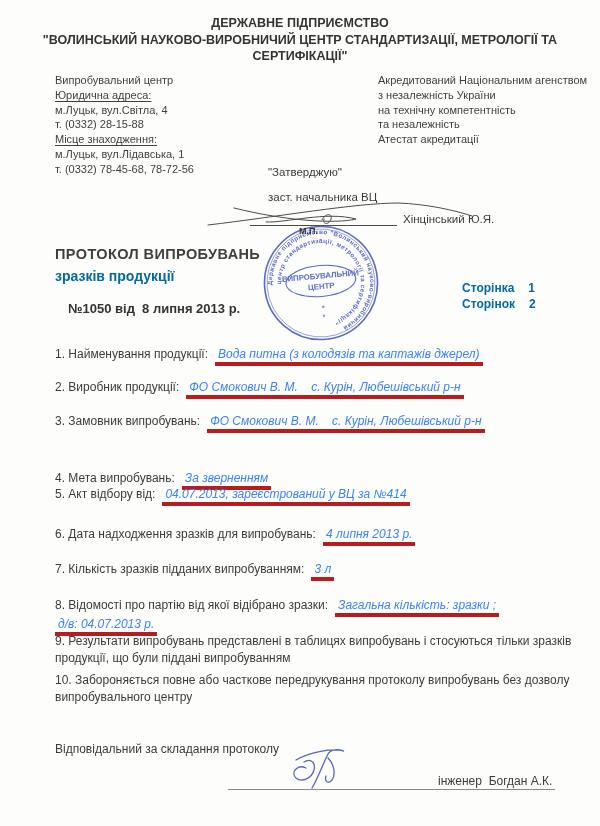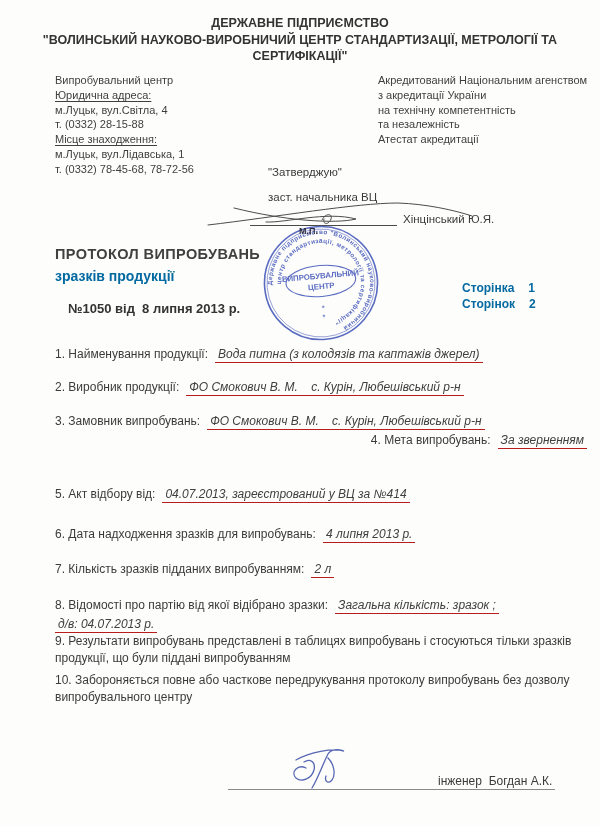--- a/index.html
+++ b/index.html
@@ -74,7 +74,7 @@
 
   <div class="info info-right">
     <div>Акредитований Національним агенством</div>
-    <div>з акредитації України</div>
+    <div>з незалежність України</div>
     <div>на технічну компетентність</div>
     <div>та незалежність</div>
     <div>Атестат акредитації</div>

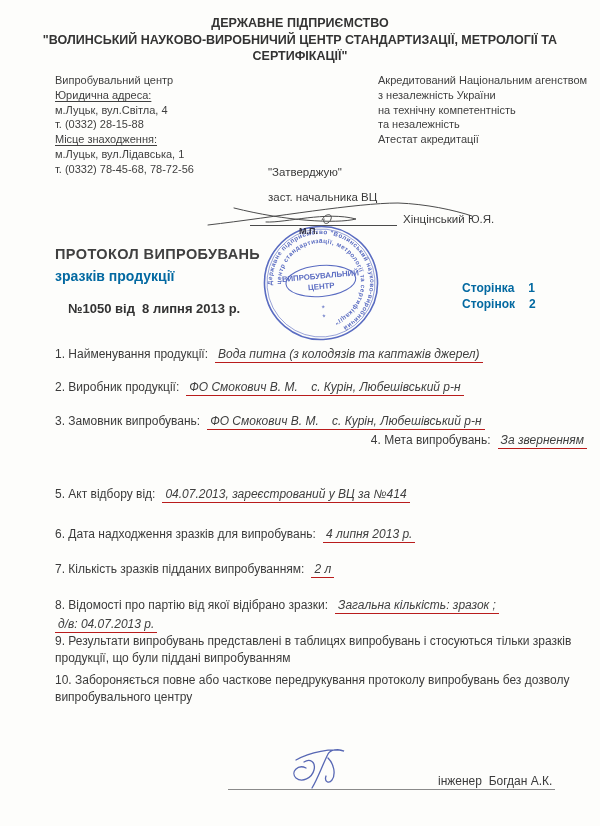--- a/index.html
+++ b/index.html
@@ -40,7 +40,7 @@
   .doc-number{position:absolute;left:68px;top:301px;font-size:13px;font-weight:bold;color:#333;}
   
   .item{position:absolute;left:55px;width:532px;font-size:12px;line-height:16.5px;color:#3b3b3b;}
-  .val{font-style:italic;color:#404040;border-bottom:1px solid #b91c1c;padding:0 3px 1px 3px;margin-left:7px;}
+  .val{font-style:italic;color:#3b82f6;border-bottom:4px solid #b91c1c;padding:0 3px 1px 3px;margin-left:7px;}
   .val2{margin-left:0;}
   .i1{top:346px;} .i2{top:379px;} .i3{top:413px;} .i4{top:432px;text-align:right;}
   .i5{top:486px;} .i6{top:526px;} .i7{top:561px;}

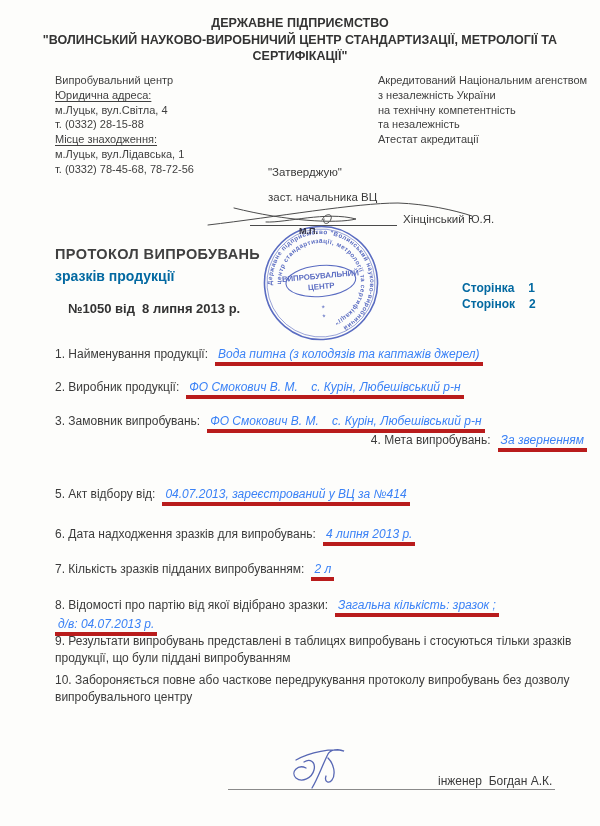--- a/index.html
+++ b/index.html
@@ -42,7 +42,7 @@
   .item{position:absolute;left:55px;width:532px;font-size:12px;line-height:16.5px;color:#3b3b3b;}
   .val{font-style:italic;color:#3b82f6;border-bottom:4px solid #b91c1c;padding:0 3px 1px 3px;margin-left:7px;}
   .val2{margin-left:0;}
-  .i1{top:346px;} .i2{top:379px;} .i3{top:413px;} .i4{top:432px;text-align:right;}
+  .i1{top:346px;} .i2{top:379px;} .i3{top:413px;} .i4{top:470px;}
   .i5{top:486px;} .i6{top:526px;} .i7{top:561px;}
   .i8{top:597px;} .i8b{top:616px;}
   .i9{top:633px;} .i10{top:672px;}

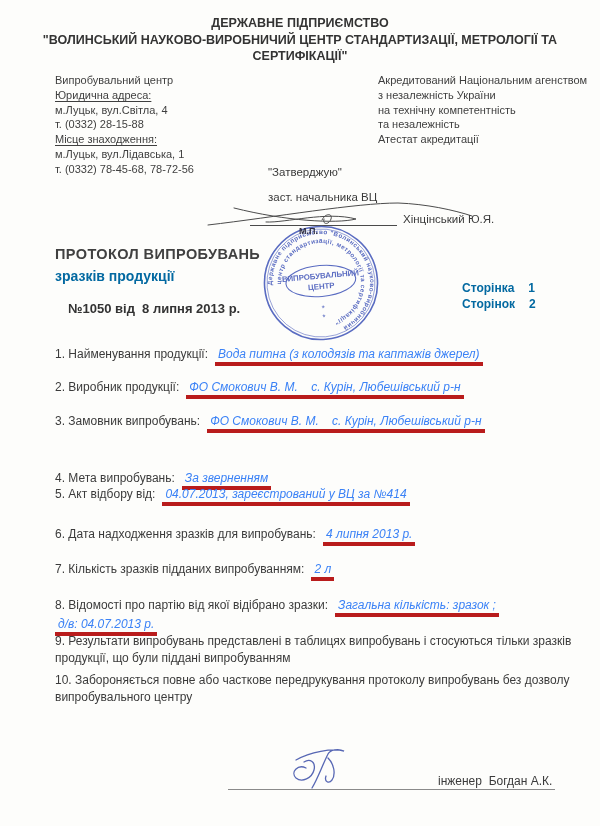--- a/index.html
+++ b/index.html
@@ -138,7 +138,7 @@
     <span>6. Дата надходження зразків для випробувань:</span><span class="val">4 липня 2013 р.</span>
   </div>
   <div class="item i7">
-    <span>7. Кількість зразків підданих випробуванням:</span><span class="val">2 л</span>
+    <span>7. Кількість зразків підданих випробуванням:</span><span class="val">3 л</span>
   </div>
   <div class="item i8">
     <span>8. Відомості про партію від якої відібрано зразки:</span><span class="val">Загальна кількість: зразок ;</span>

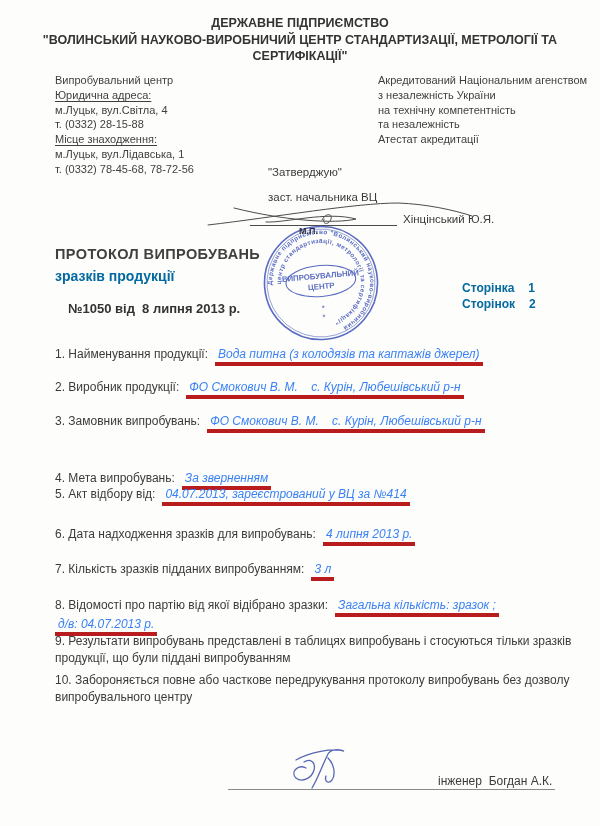--- a/index.html
+++ b/index.html
@@ -141,7 +141,7 @@
     <span>7. Кількість зразків підданих випробуванням:</span><span class="val">3 л</span>
   </div>
   <div class="item i8">
-    <span>8. Відомості про партію від якої відібрано зразки:</span><span class="val">Загальна кількість: зразок ;</span>
+    <span>8. Відомості про партію від якої відібрано зразки:</span><span class="val">Загальна кількість: зразки ;</span>
   </div>
   <div class="item i8b">
     <span class="val val2">д/в: 04.07.2013 р.</span>

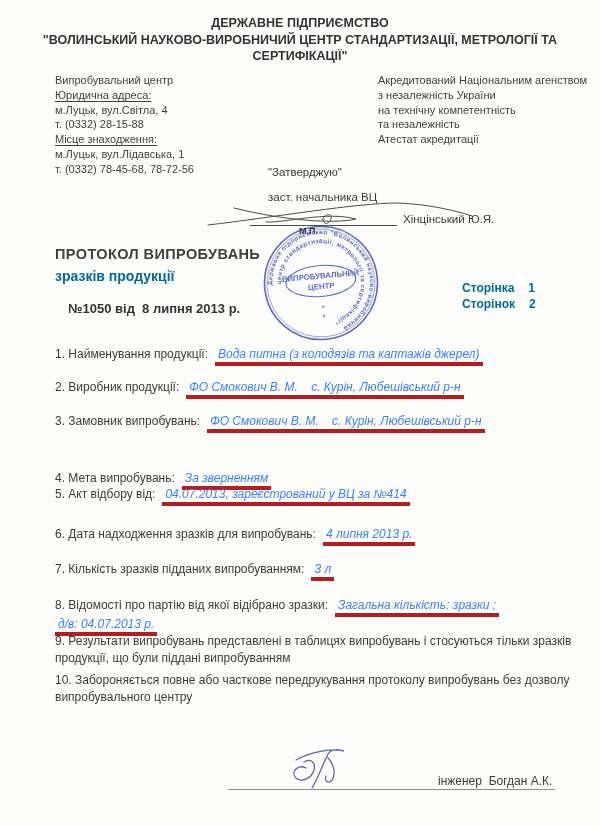--- a/index.html
+++ b/index.html
@@ -153,6 +153,7 @@
     <span>10. Забороняється повне або часткове передрукування протоколу випробувань без дозволу випробувального центру</span>
   </div>
 
+  <div class="footer-resp">Відповідальний за складання протоколу</div>
   <svg class="footer-sig" viewBox="0 0 90 58">
     <path d="M24,22 C38,14 60,10 72,13 C66,10 58,12 56,16 C50,28 46,40 40,50"></path>
     <path d="M34,30 C26,26 18,34 24,40 C30,45 40,40 42,32 C44,24 38,20 32,24"></path>

